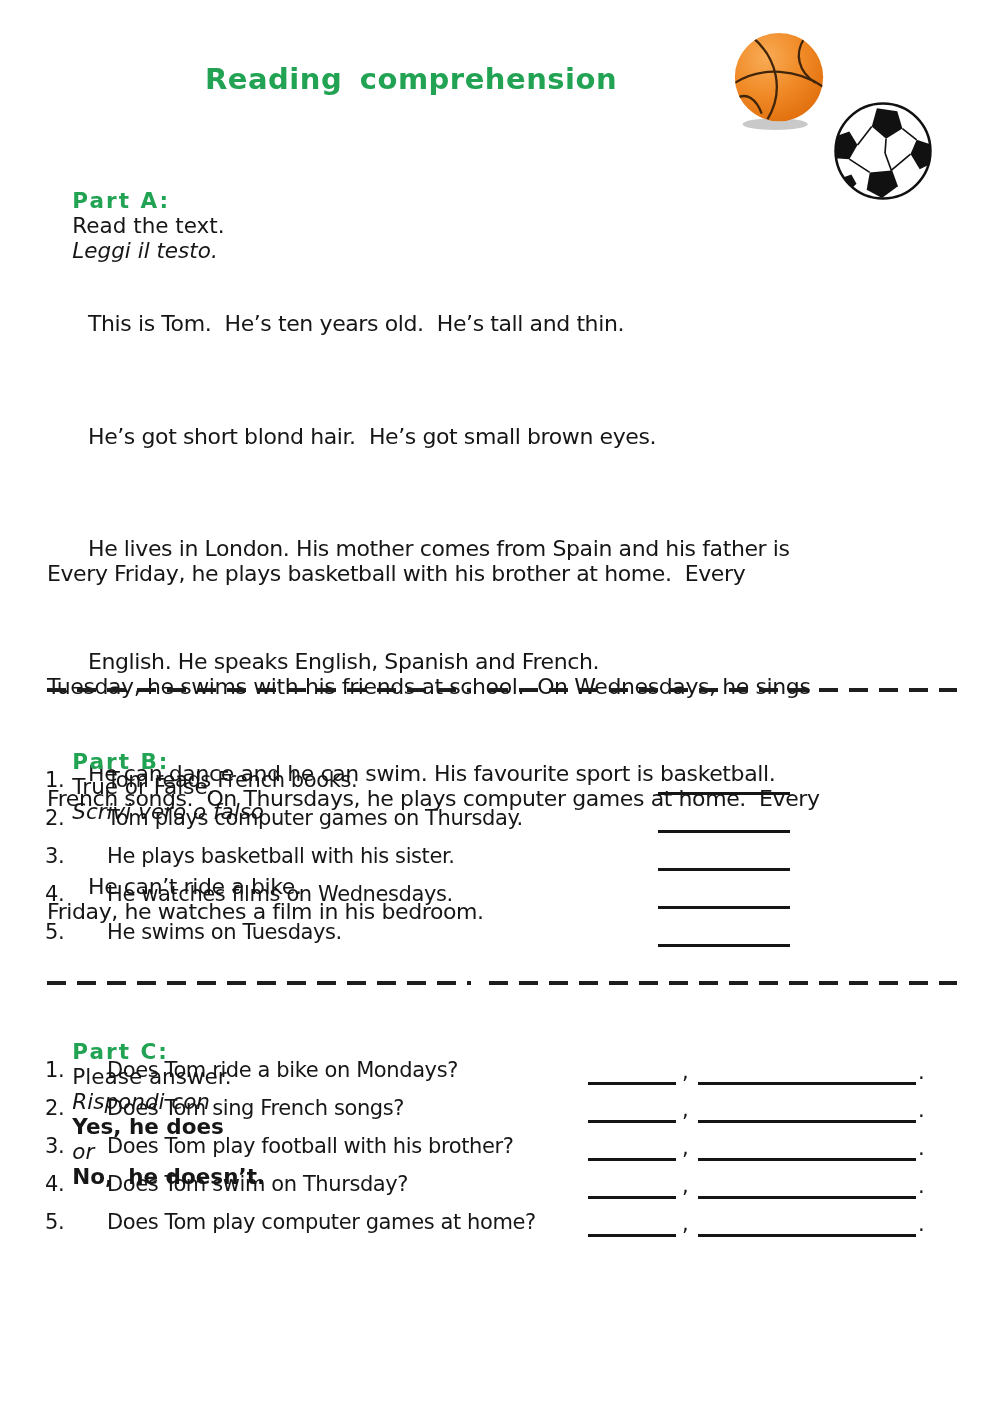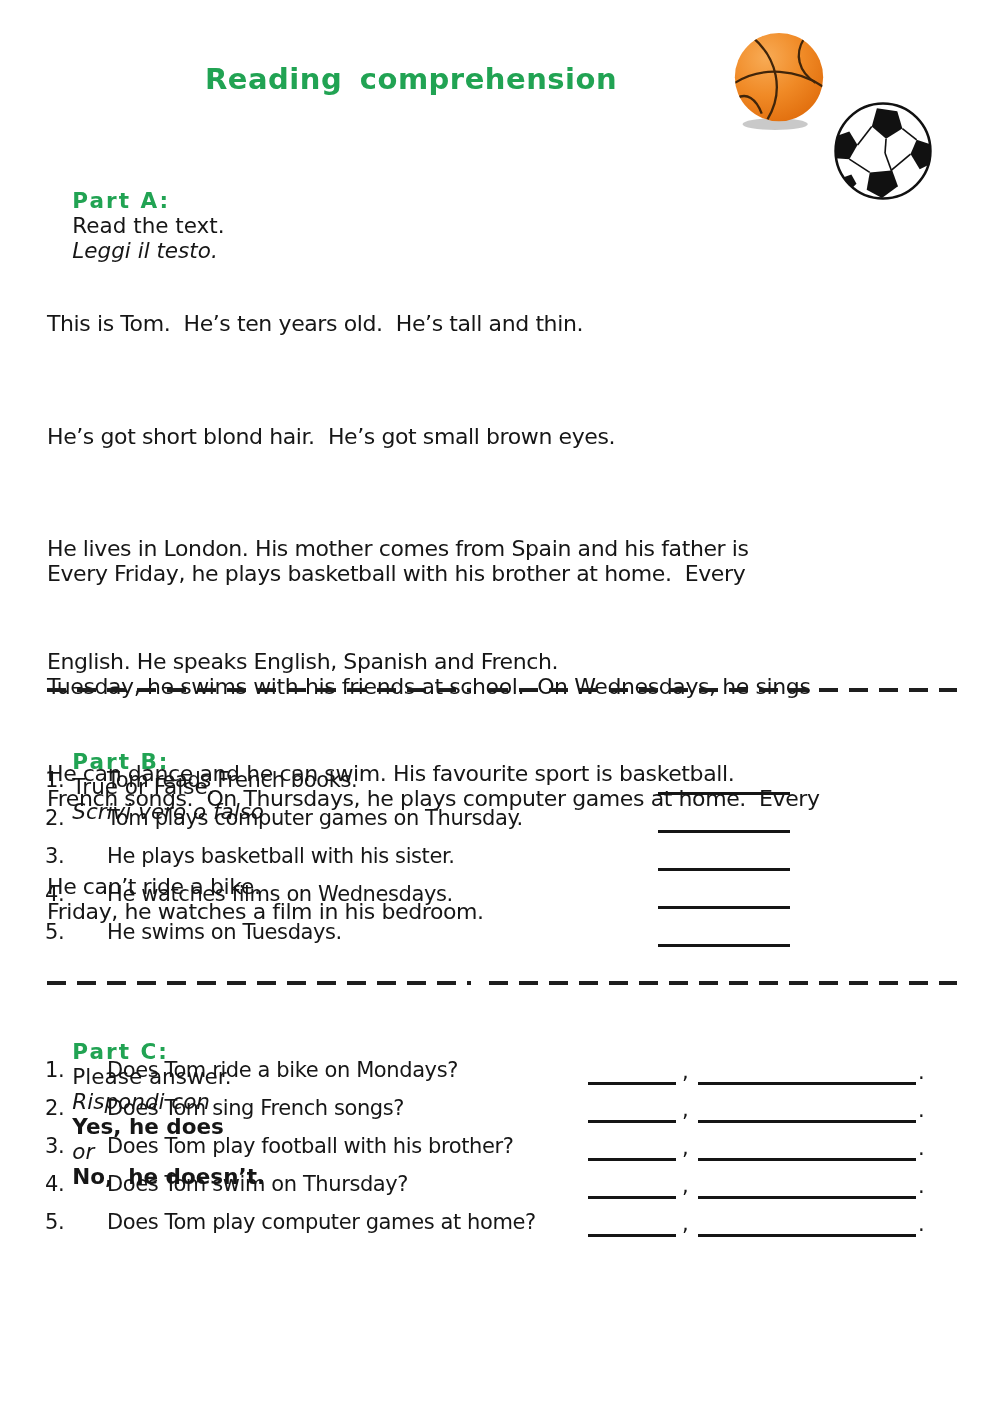--- a/index.html
+++ b/index.html
@@ -128,7 +128,7 @@
     <span class="it">Leggi il testo.</span>
   </div>
 
-  <div class="abs passage" style="top:230px;">
+  <div class="abs passage" style="top:230px;margin-left:41px;">
     <div>This is Tom.  He’s ten years old.  He’s tall and thin.</div>
     <div>He’s got short blond hair.  He’s got small brown eyes.</div>
     <div>He lives in London. His mother comes from Spain and his father is</div>

